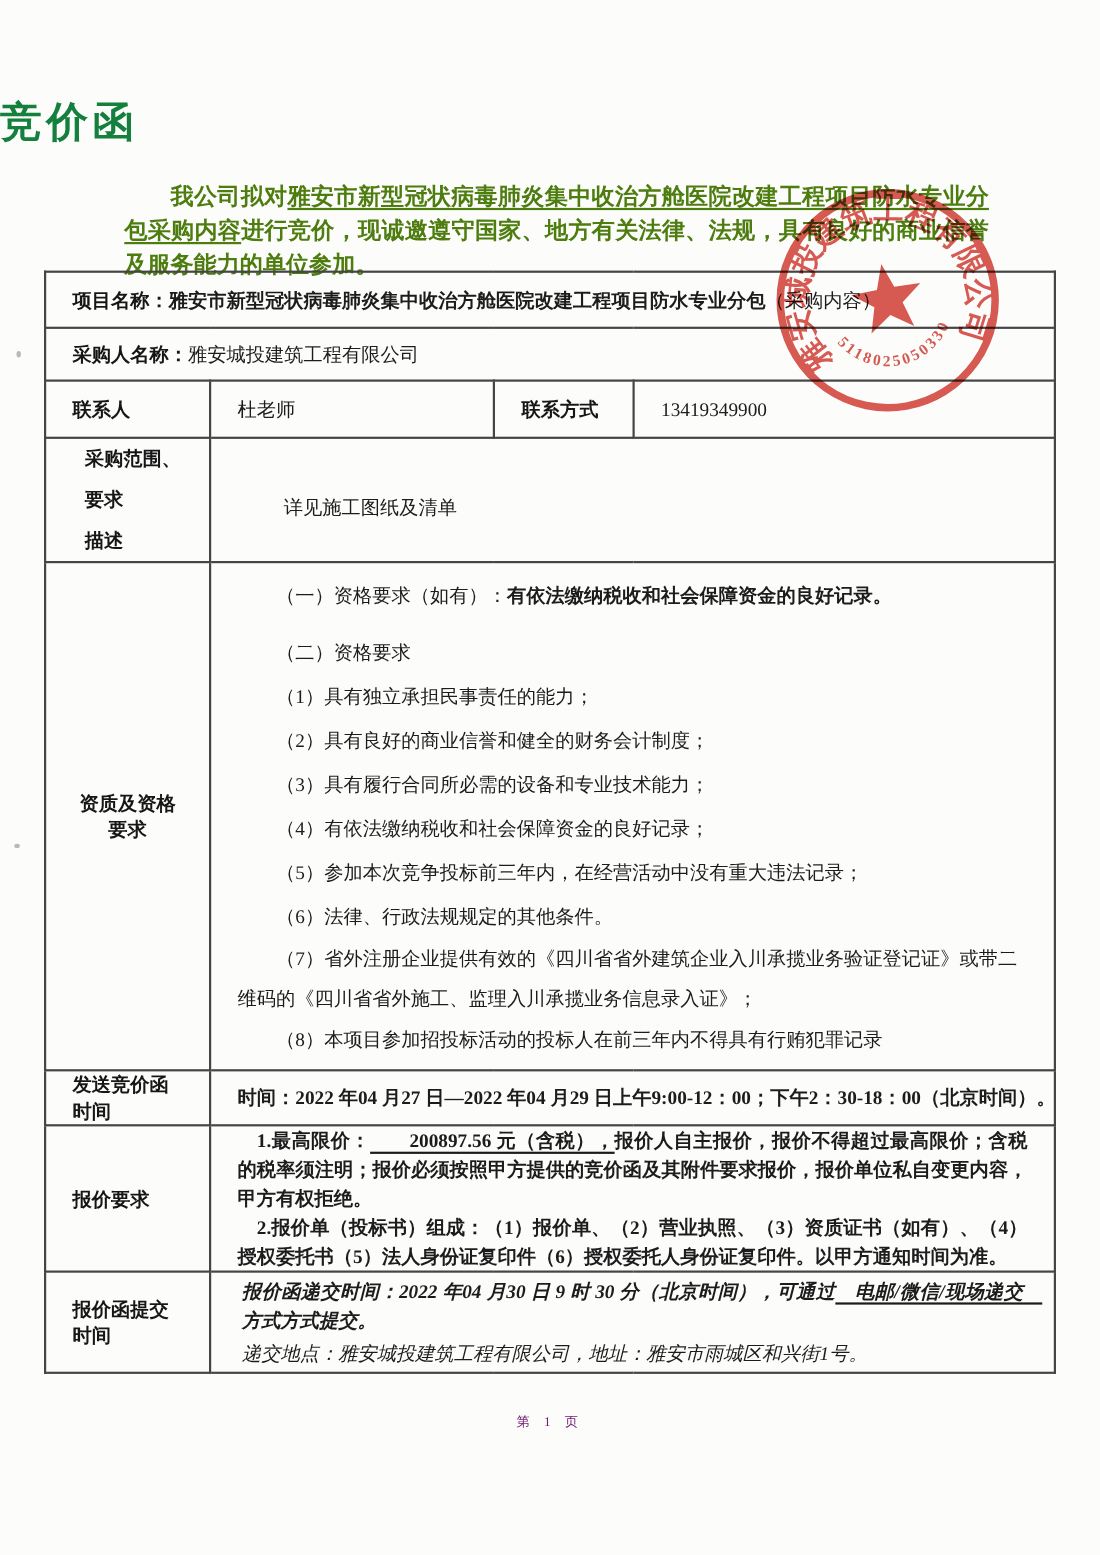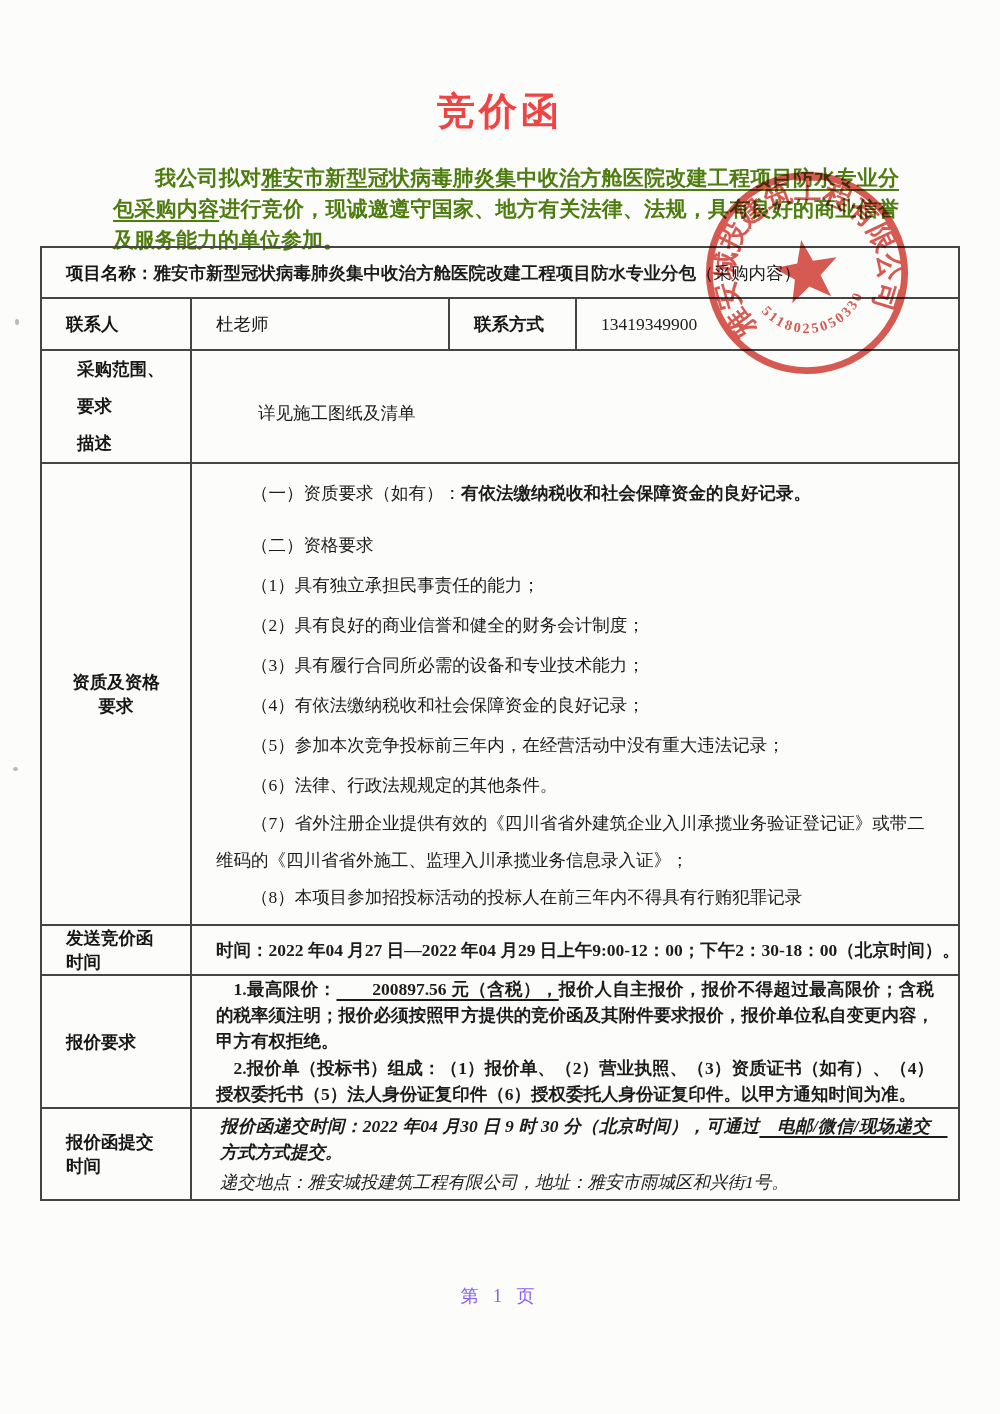--- a/index.html
+++ b/index.html
@@ -10,9 +10,9 @@
   }
   
   .doc-title{
-    position:absolute;top:86px;left:0;width:100%;margin:0;text-align:center;
+    position:absolute;top:86px;left:0;width:100%;margin:0;text-align:left;
     font-family:"Liberation Sans","DejaVu Sans",sans-serif;
-    font-size:38px;font-weight:700;letter-spacing:4px;color:#ef4444;
+    font-size:38px;font-weight:700;letter-spacing:4px;color:#15803d;
   }
   
   .intro{

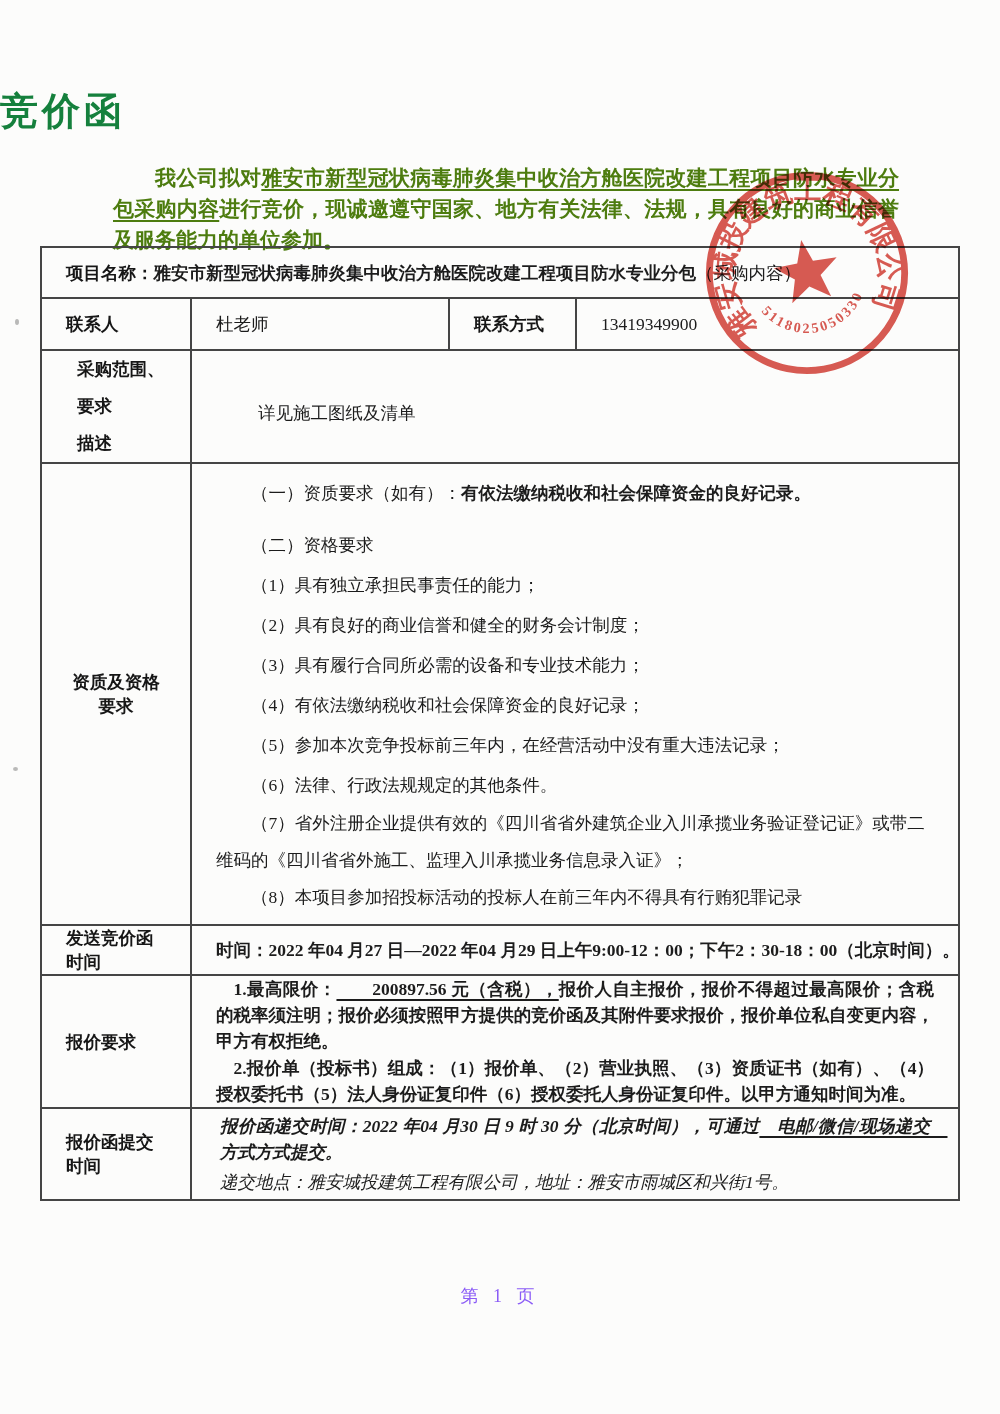--- a/index.html
+++ b/index.html
@@ -85,6 +85,9 @@
       <td colspan="4" style="height:49px" class="lblcell"><span class="lbl">项目名称：</span><span class="semibold">雅安市新型冠状病毒肺炎集中收治方舱医院改建工程项目防水专业分包</span><span>（采购内容）</span></td>
     </tr>
 
+    <tr>
+      <td colspan="4" style="height:46px" class="lblcell"><span class="lbl">采购人名称：</span><span>雅安城投建筑工程有限公司</span></td>
+    </tr>
 
     <tr>
       <td style="height:50px" class="lblcell"><span class="lbl">联系人</span></td>

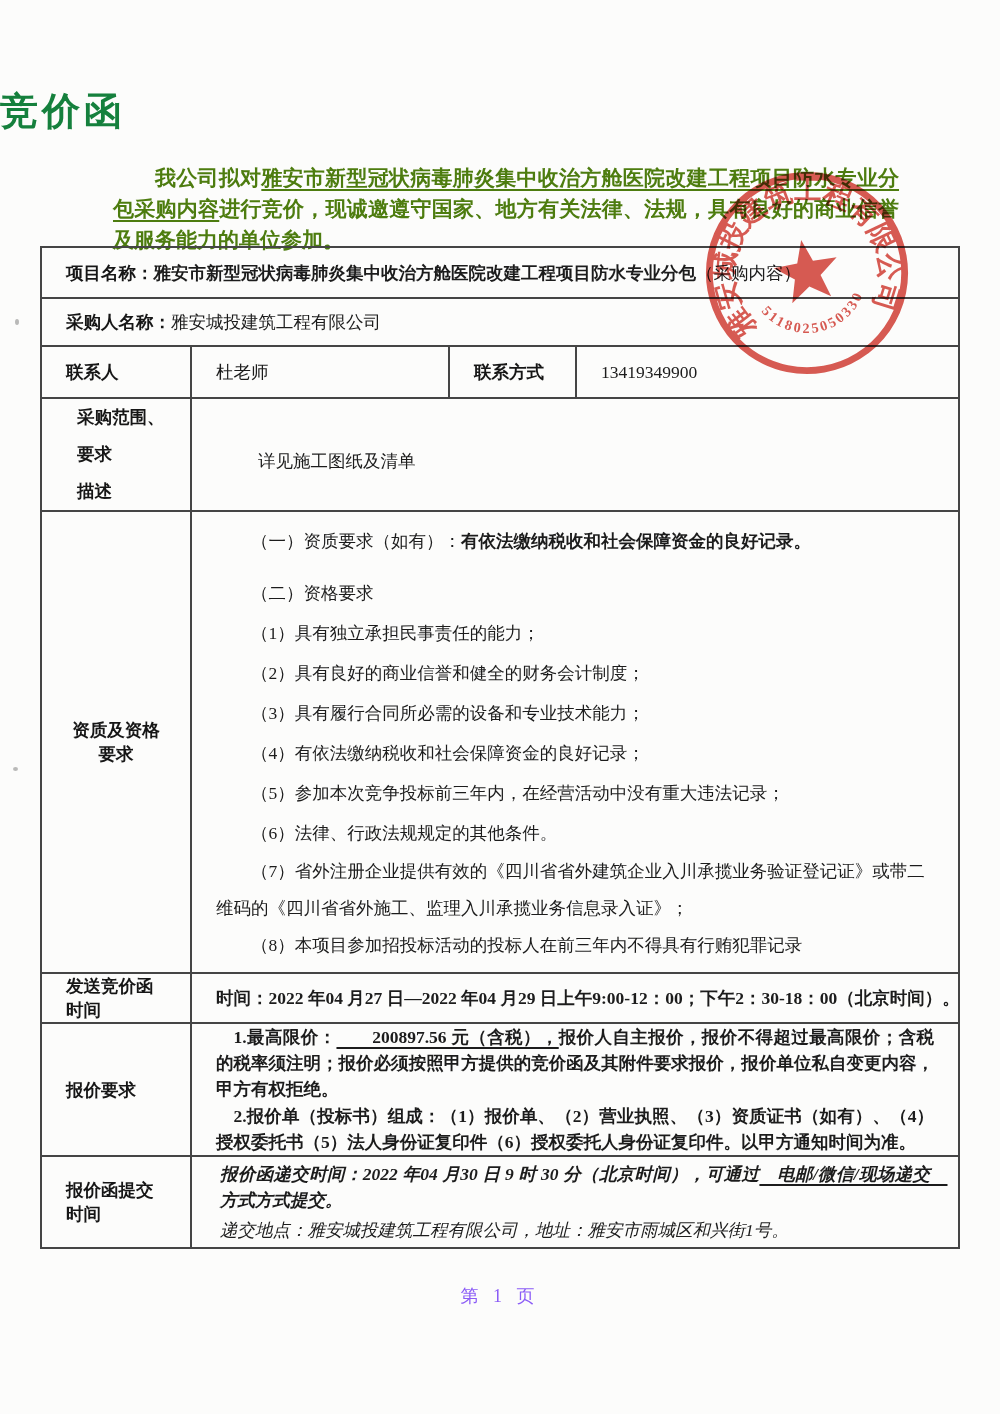--- a/index.html
+++ b/index.html
@@ -110,7 +110,7 @@
     <tr>
       <td style="height:460px" class="ctr"><span class="lbl">资质及资格要求</span></td>
       <td colspan="3" class="qualcell">
-        <p><span>（一）资质要求（如有）：</span><span class="bold">有依法缴纳税收和社会保障资金的良好记录。</span></p>
+        <p><span>（一）资格要求（如有）：</span><span class="bold">有依法缴纳税收和社会保障资金的良好记录。</span></p>
         <p class="gap">（二）资格要求</p>
         <p>（1）具有独立承担民事责任的能力；</p>
         <p>（2）具有良好的商业信誉和健全的财务会计制度；</p>

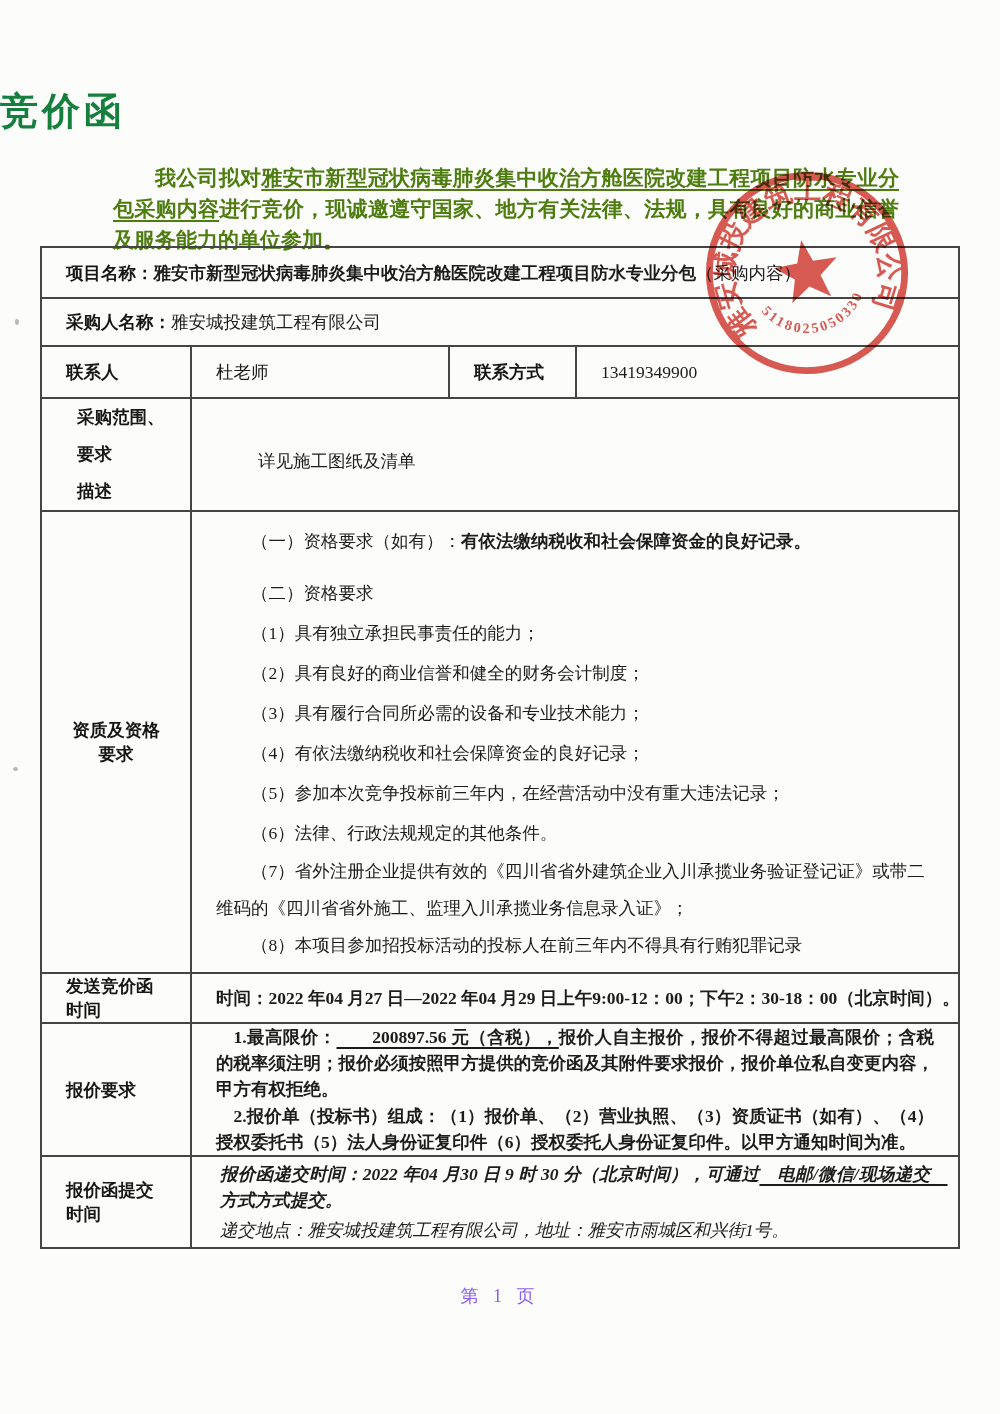--- a/index.html
+++ b/index.html
@@ -56,7 +56,7 @@
   
   .footer{
     position:absolute;top:1284px;left:0;width:100%;text-align:center;
-    font-size:18px;letter-spacing:5px;color:#8b5cf6;
+    font-size:12px;letter-spacing:5px;color:#701a75;
   }
   
   .speck{ position:absolute;background:rgba(60,60,60,.35);border-radius:50%; }

